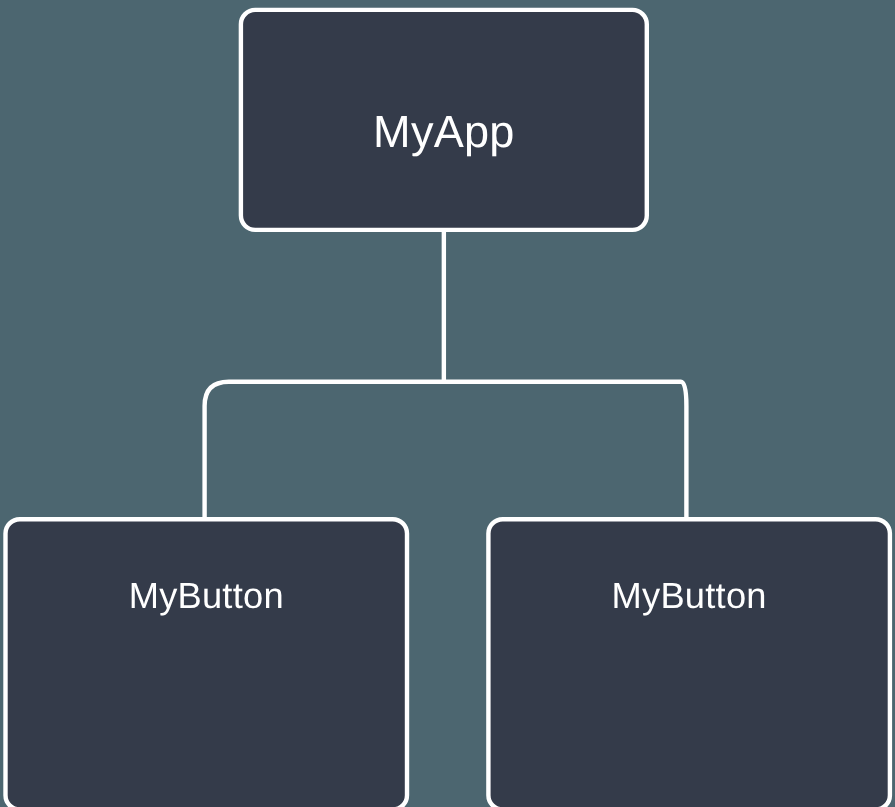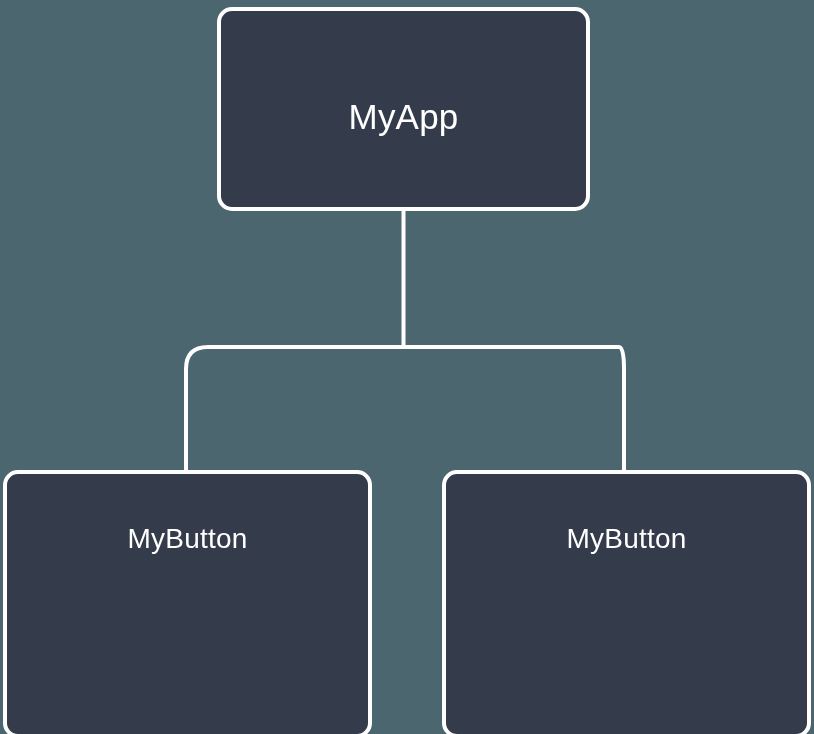--- a/index.html
+++ b/index.html
@@ -52,7 +52,7 @@
   }
   #node-app .node-title {
     top: 86px;
-    font-size: 35px;
+    font-size: 41px;
   }
 
   #node-btn-left {

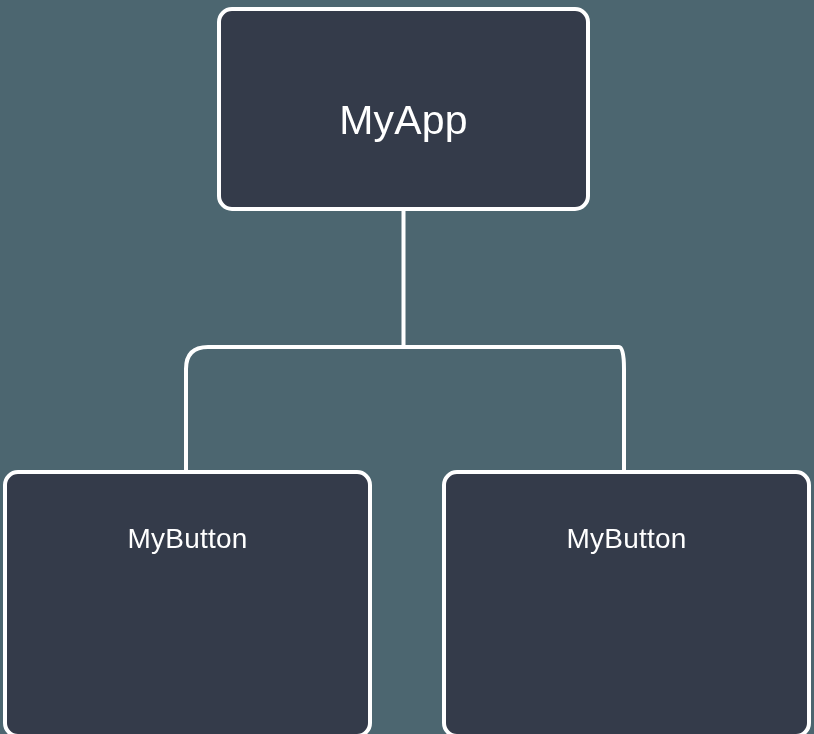--- a/index.html
+++ b/index.html
@@ -69,7 +69,7 @@
   }
   .node-btn .node-title {
     top: 49px;
-    font-size: 28px;
+    font-size: 33px;
   }
 </style>
 </head>

